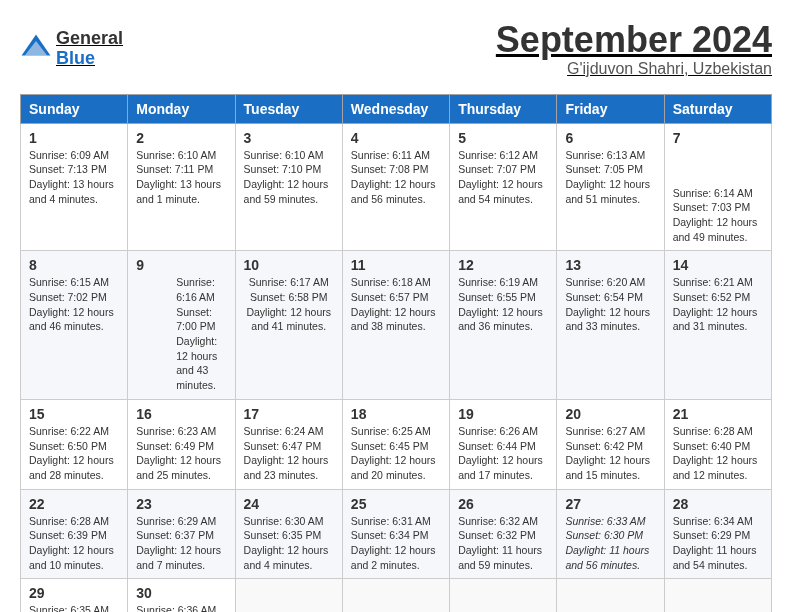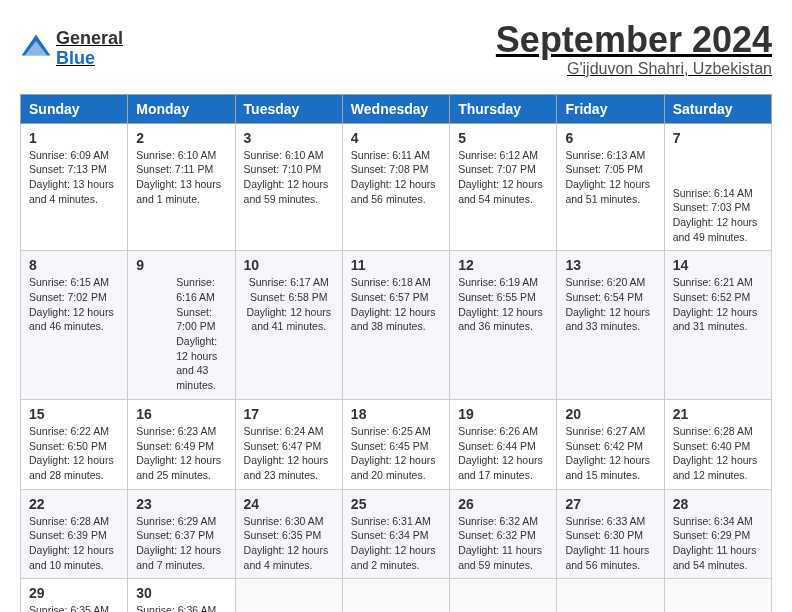--- a/index.html
+++ b/index.html
@@ -312,7 +312,7 @@
         </td>
         <td>
           <span class="day-num">27</span>
-          <div class="day-info" style="white-space: pre-line;">Sunrise: 6:33 AM
+          <div class="day-info" style="white-space: pre-line; font-style: italic;">Sunrise: 6:33 AM
 Sunset: 6:30 PM
 Daylight: 11 hours
 and 56 minutes.</div>

